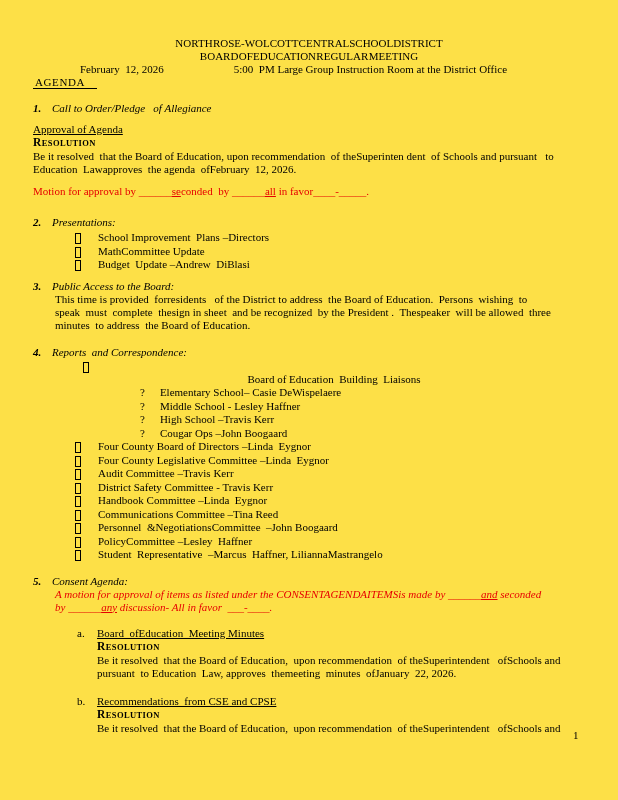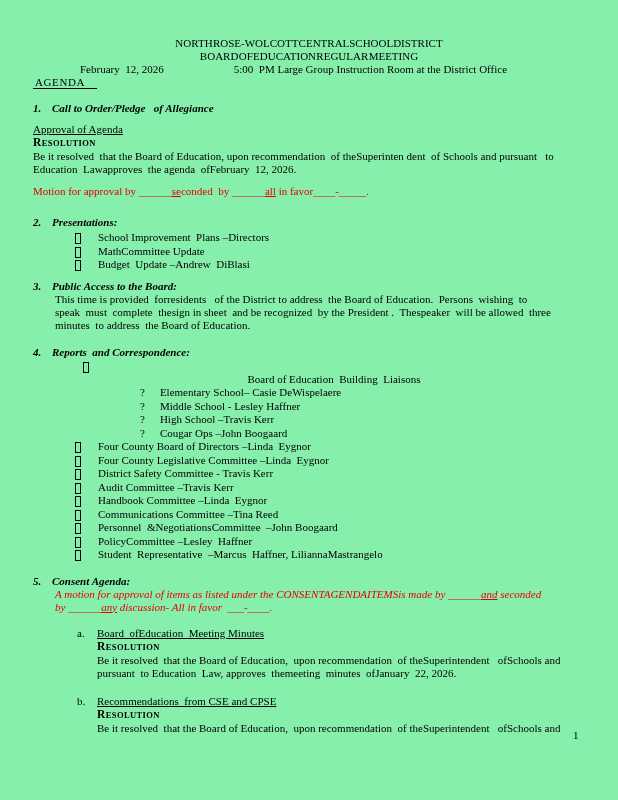--- a/index.html
+++ b/index.html
@@ -4,7 +4,7 @@
 <style>
   html,body { margin:0; padding:0; background:#ffffff; }
   .page {
-    position:relative; width:618px; height:800px; background:#86efac;
+    position:relative; width:618px; height:800px; background:#fde047;
     color:#000000; font-family:"Liberation Serif", serif;
     font-size:11px; line-height:13px; overflow:hidden;
   }

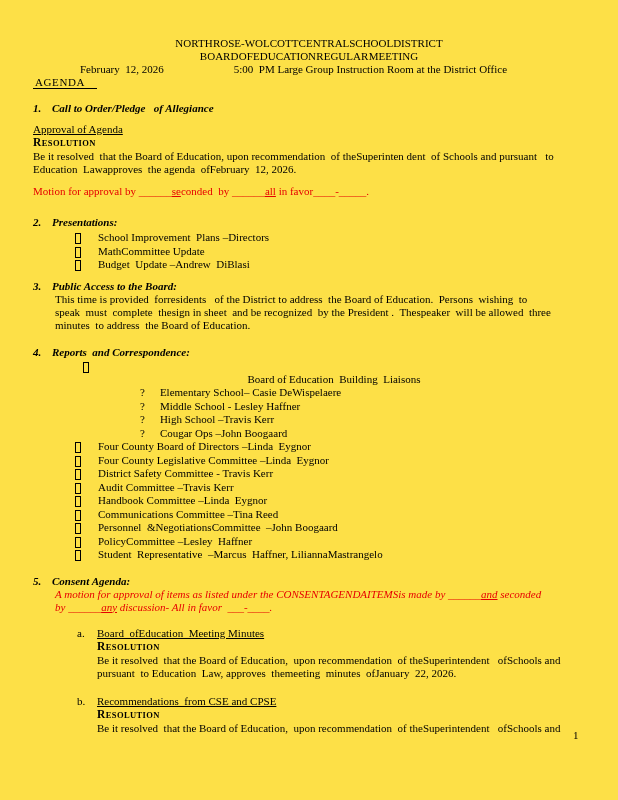--- a/index.html
+++ b/index.html
@@ -20,7 +20,7 @@
 
   .sec { display:flex; margin-top:13px; }
   .num { width:19px; flex:none; font-weight:bold; font-style:italic; }
-  .sec-head { font-weight:bold; font-style:italic; white-space:pre; }
+  .sec-head { font-weight:normal; font-style:italic; white-space:pre; }
   .sec2 { margin-top:18px; }
   .sec3 { margin-top:8px; }
   .sec4 { margin-top:14px; }

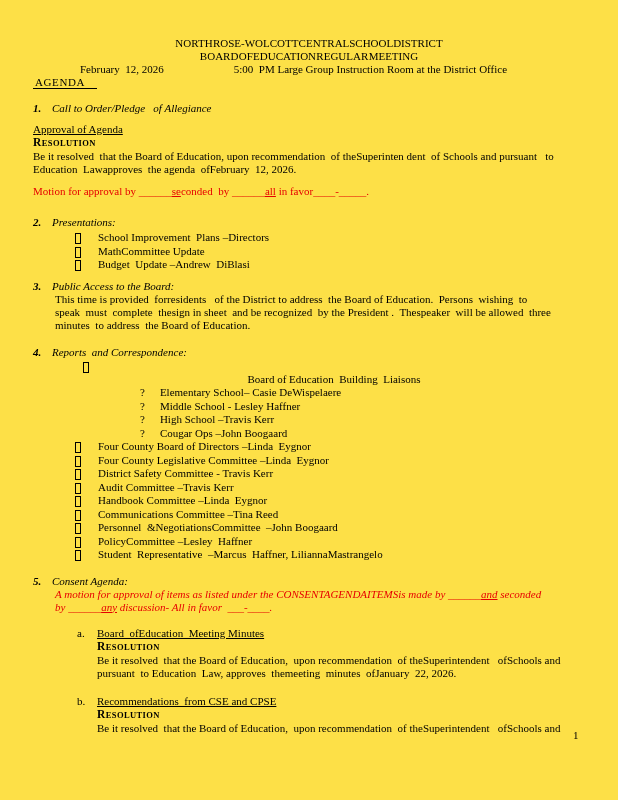--- a/index.html
+++ b/index.html
@@ -141,11 +141,11 @@
         </div>
       <div class="brow">
           <span class="bullet-box"></span>
+          <span class="bt">Audit Committee –Travis Kerr</span>
+        </div>
+      <div class="brow">
+          <span class="bullet-box"></span>
           <span class="bt">District Safety Committee - Travis Kerr</span>
-        </div>
-      <div class="brow">
-          <span class="bullet-box"></span>
-          <span class="bt">Audit Committee –Travis Kerr</span>
         </div>
       <div class="brow">
           <span class="bullet-box"></span>

